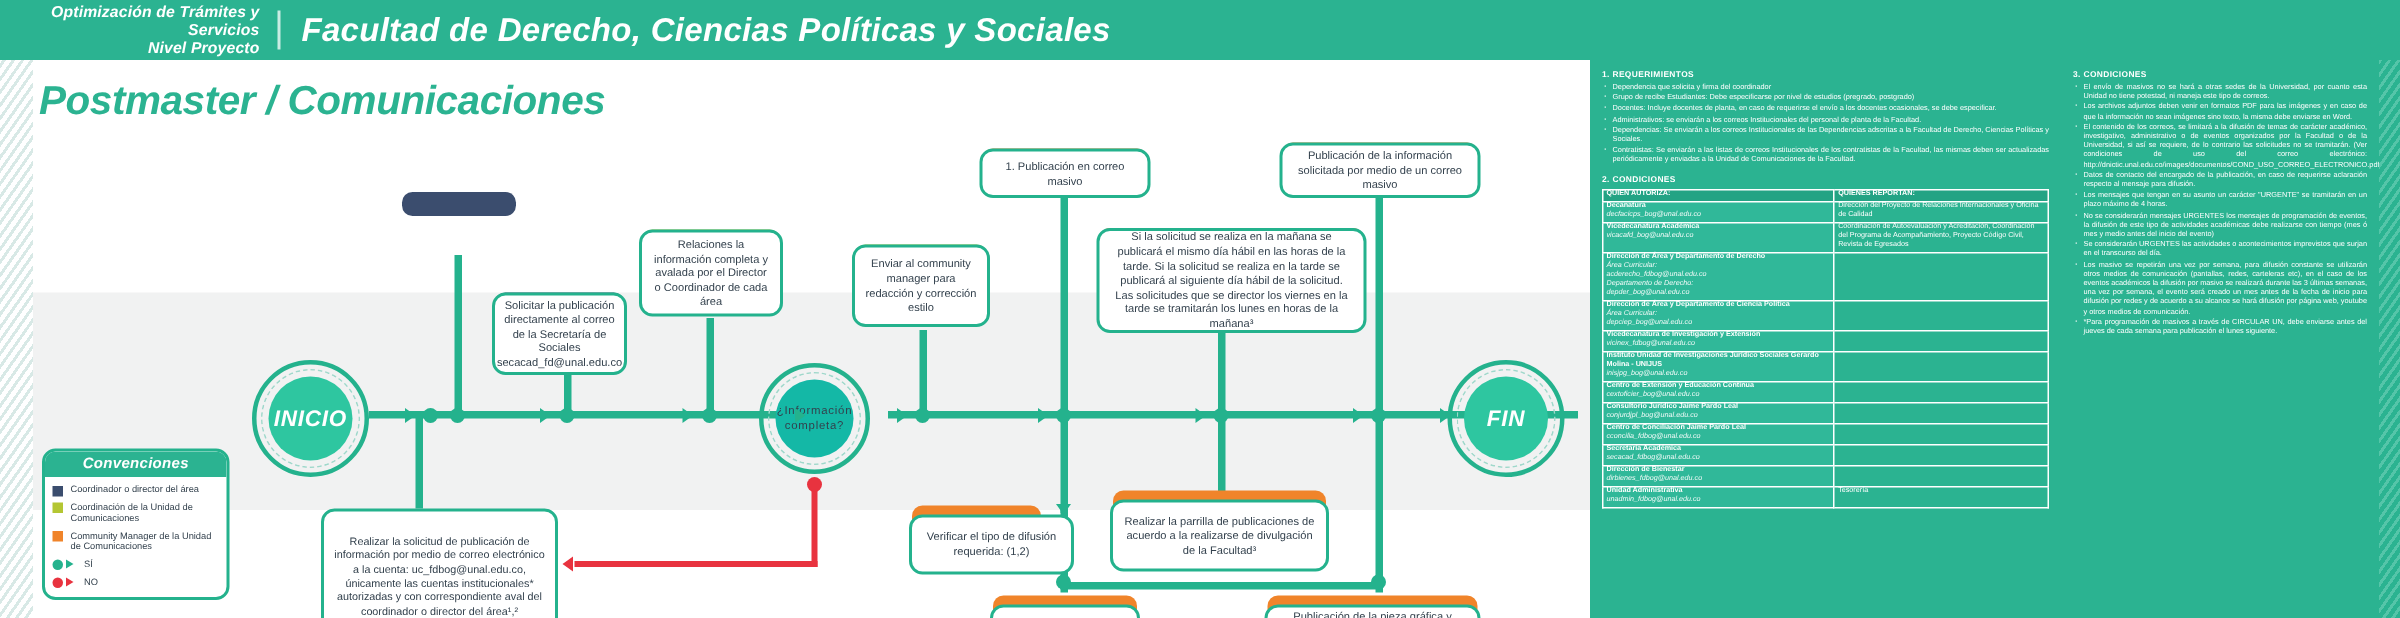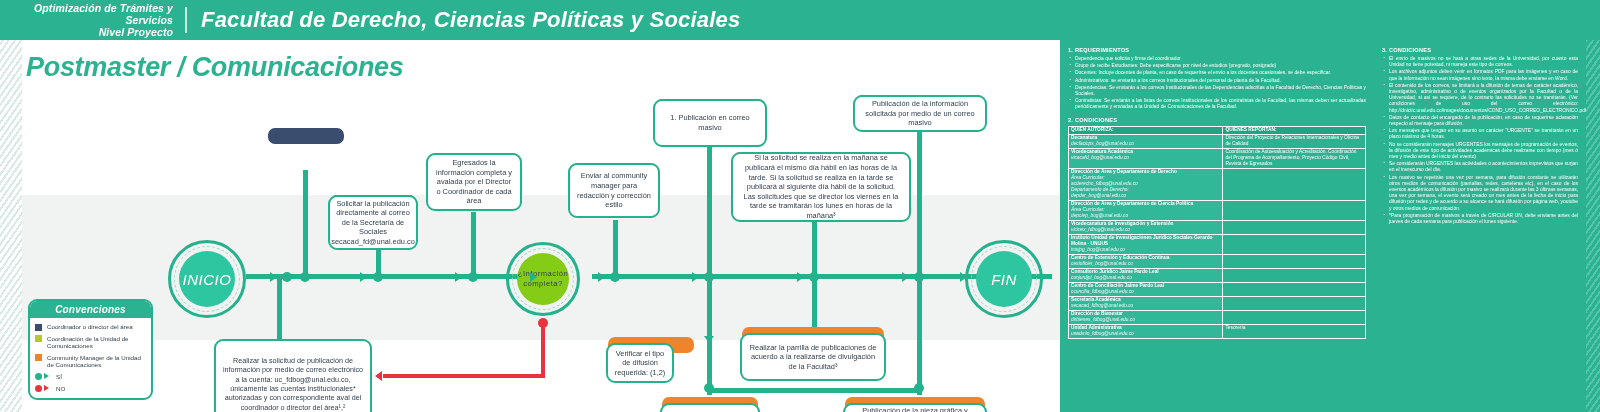--- a/index.html
+++ b/index.html
@@ -268,7 +268,7 @@
 Las solicitudes que se director los viernes en la tarde se tramitarán los lunes en horas de la mañana³</div>
 
   <div class="bar below c-ora" style="left:655px;top:59px;width:110px;"></div>
-  <div class="node" style="left:653px;top:59px;width:114px;height:48px;">1. Publicación en correo masivo</div>
+  <div class="node" style="left:653px;top:59px;width:114px;height:33px;">1. Publicación en correo masivo</div>
 
   <div class="bar below c-ora" style="left:855px;top:55px;width:130px;"></div>
   <div class="node" style="left:853px;top:55px;width:134px;height:37px;">Publicación de la información solicitada por medio de un correo masivo</div>

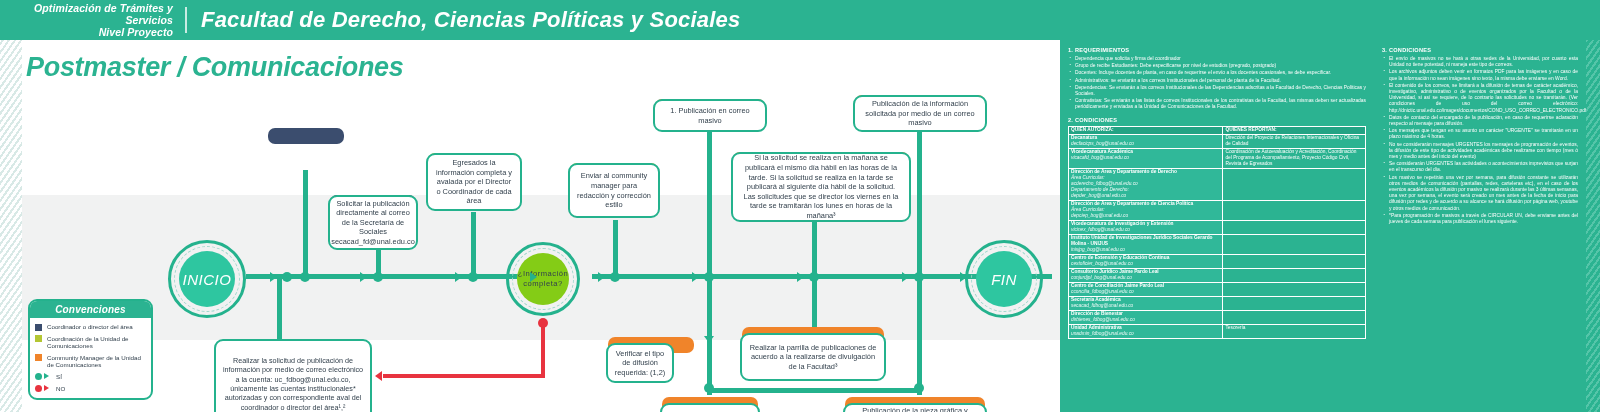--- a/index.html
+++ b/index.html
@@ -255,7 +255,7 @@
   <div class="node" style="left:328px;top:155px;width:90px;height:55px;">Solicitar la publicación directamente al correo de la Secretaría de Sociales secacad_fd@unal.edu.co</div>
 
   <div class="bar below c-oli" style="left:428px;top:113px;width:92px;"></div>
-  <div class="node" style="left:426px;top:113px;width:96px;height:58px;">Egresados la información completa y avalada por el Director o Coordinador de cada área</div>
+  <div class="node" style="left:426px;top:113px;width:96px;height:58px;">Relaciones la información completa y avalada por el Director o Coordinador de cada área</div>
 
   <div class="bar below c-oli" style="left:570px;top:123px;width:88px;"></div>
   <div class="node" style="left:568px;top:123px;width:92px;height:55px;">Enviar al community manager para redacción y corrección estilo</div>

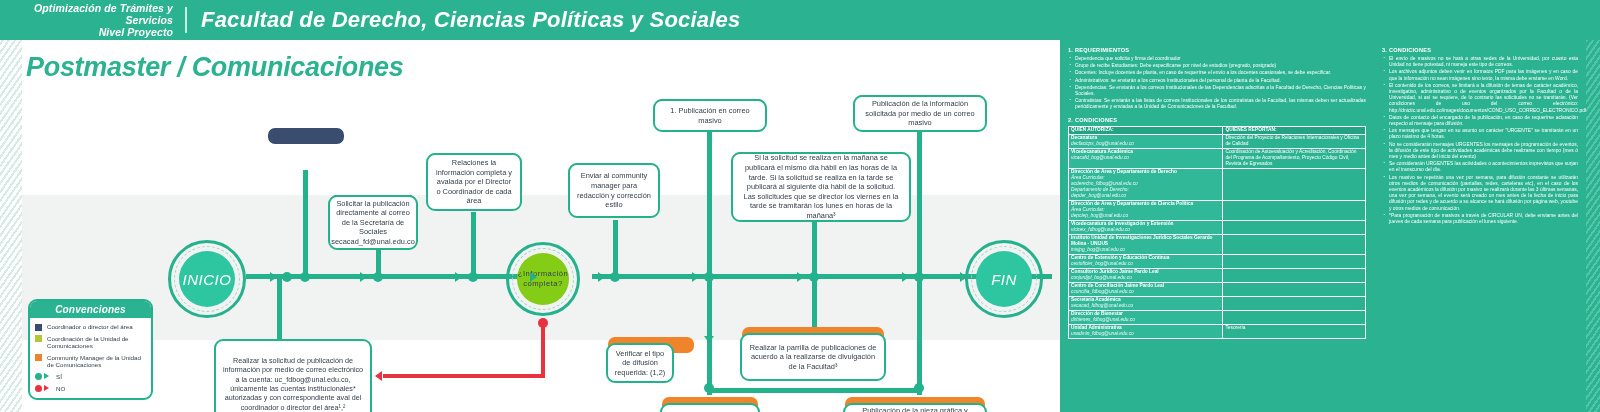--- a/index.html
+++ b/index.html
@@ -104,7 +104,7 @@
   .term .fill{
     position:absolute; inset:11px; border-radius:50%;
     background:#2ec6a0; display:flex; align-items:center; justify-content:center;
-    color:#fff; font-weight:normal; font-style:italic; font-size:15px;
+    color:#fff; font-weight:bold; font-style:italic; font-size:15px;
     letter-spacing:.5px;
   }
   .decision .fill{

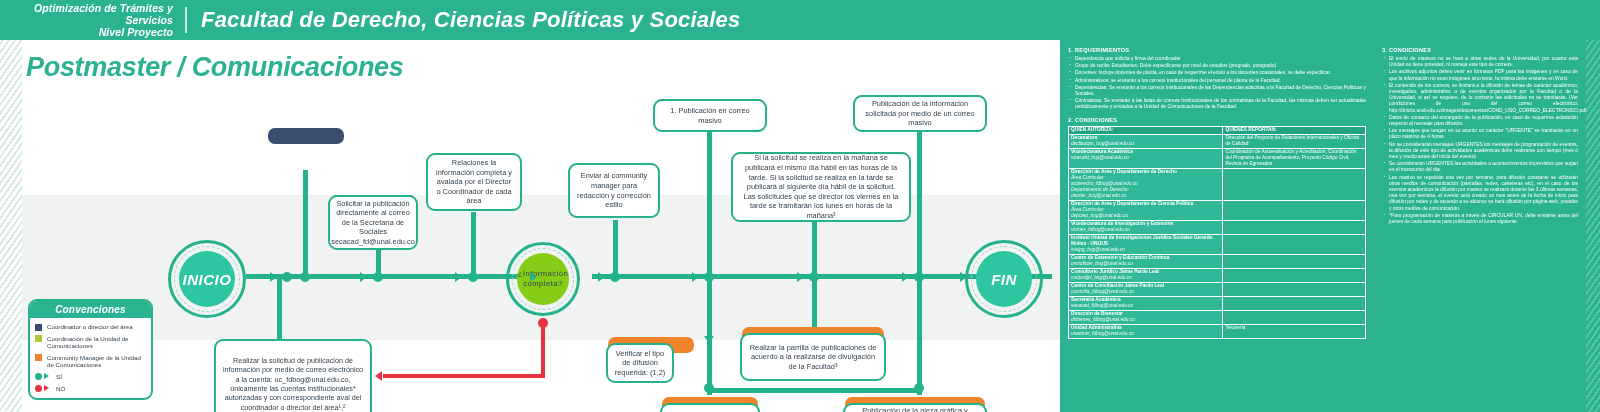--- a/index.html
+++ b/index.html
@@ -108,7 +108,7 @@
     letter-spacing:.5px;
   }
   .decision .fill{
-    background:#84cc16; color:#33414d; font-weight:normal; font-style:normal;
+    background:#14b8a6; color:#33414d; font-weight:normal; font-style:normal;
     font-size:7.6px; line-height:10px; text-align:center;
   }
   

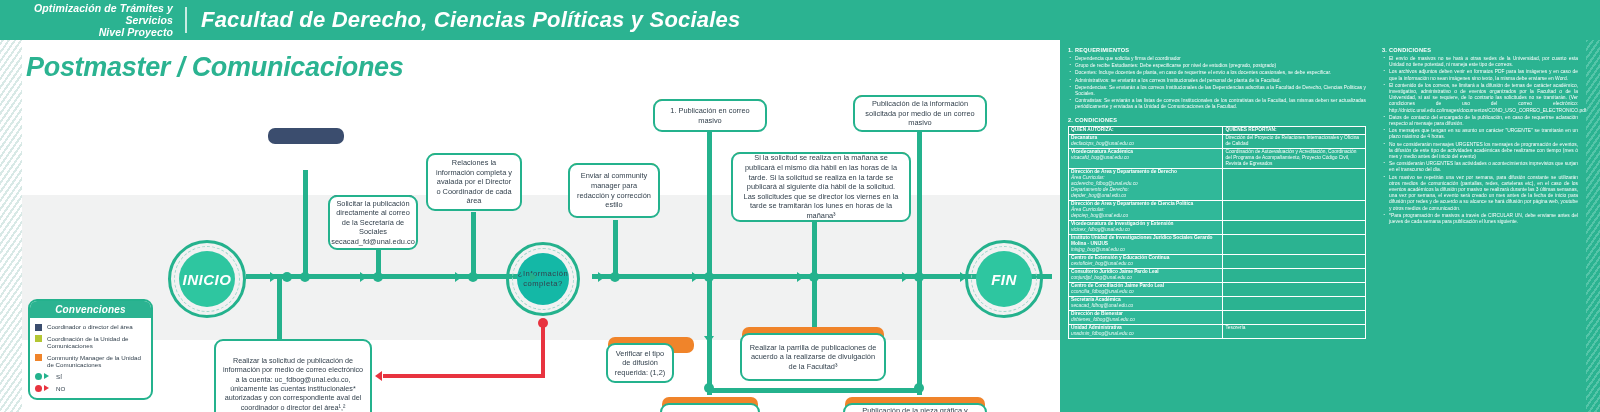--- a/index.html
+++ b/index.html
@@ -274,7 +274,7 @@
   <div class="node" style="left:853px;top:55px;width:134px;height:37px;">Publicación de la información solicitada por medio de un correo masivo</div>
 
   <div class="bar above c-ora" style="left:608px;top:297px;width:86px;"></div>
-  <div class="node" style="left:606px;top:303px;width:68px;height:40px;">Verificar el tipo de difusión requerida: (1,2)</div>
+  <div class="node" style="left:606px;top:303px;width:110px;height:40px;">Verificar el tipo de difusión requerida: (1,2)</div>
 
   <div class="bar above c-ora" style="left:662px;top:357px;width:96px;"></div>
   <div class="node" style="left:660px;top:363px;width:100px;height:26px;">2. Publicación en Redes</div>

